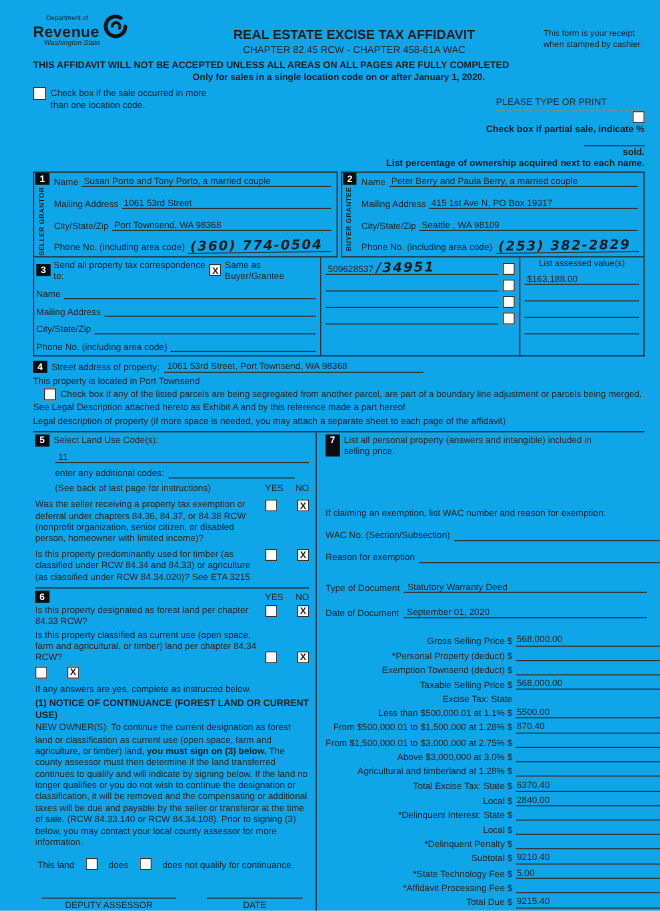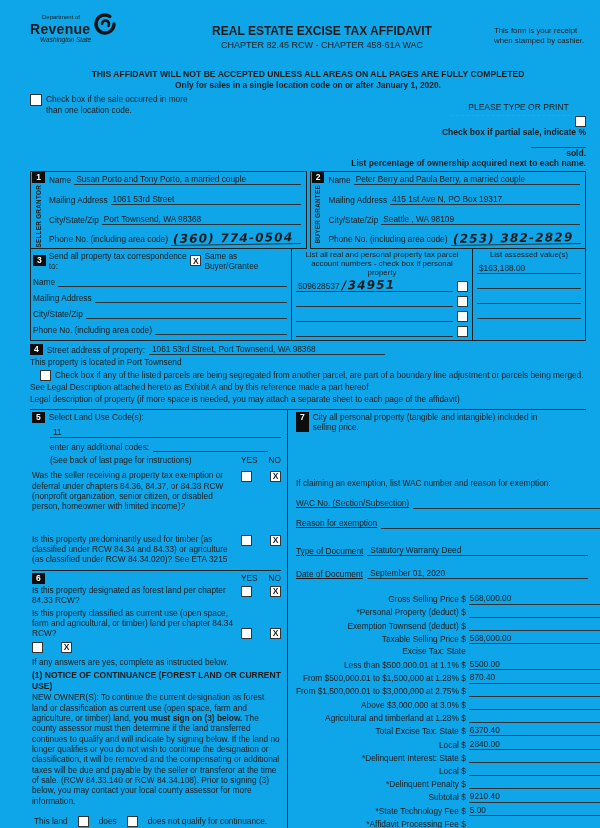--- a/index.html
+++ b/index.html
@@ -22,7 +22,7 @@
   .t1 { font-size:12px; font-weight:bold; }
   .t2 { font-size:9px; margin-top:1px; }
   .receipt { width:92px; font-size:7.8px; padding-top:12px; }
-  .warning { text-align:center; font-weight:bold; font-size:8.6px; margin-top:18px; }
+  .warning { font-weight:bold; font-size:8.6px; margin-top:3px; }
   .onlyfor { text-align:center; font-weight:bold; font-size:8.4px; }
   
   .cb { width:10px; height:10px; border:1px solid #333; display:inline-flex; align-items:center;

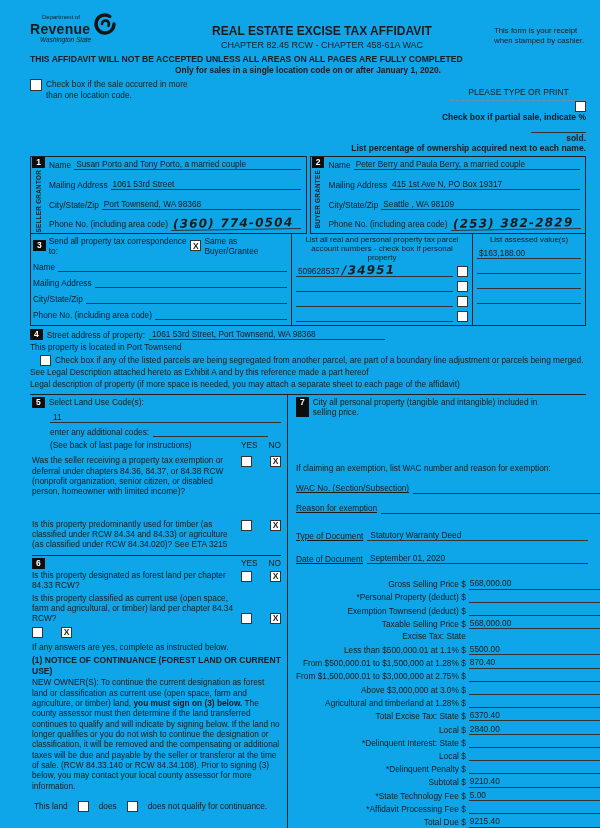--- a/index.html
+++ b/index.html
@@ -31,7 +31,7 @@
   
   .loc-row { display:flex; align-items:flex-start; margin-top:4px; }
   .loc-label { width:150px; margin-left:4px; }
-  .ptp { margin-left:auto; width:135px; text-align:center; font-size:8.5px; padding-top:8px;
+  .ptp { margin-left:auto; width:135px; font-size:8.5px; padding-top:8px;
          border-bottom:1px dashed #888; padding-bottom:2px; }
   .partial-row { display:flex; align-items:flex-end; margin:0 0 2px 28px; font-weight:bold; font-size:8.5px;flex-direction:column; }
   .blankline { display:inline-block; border-bottom:1px solid #333; height:9px; }

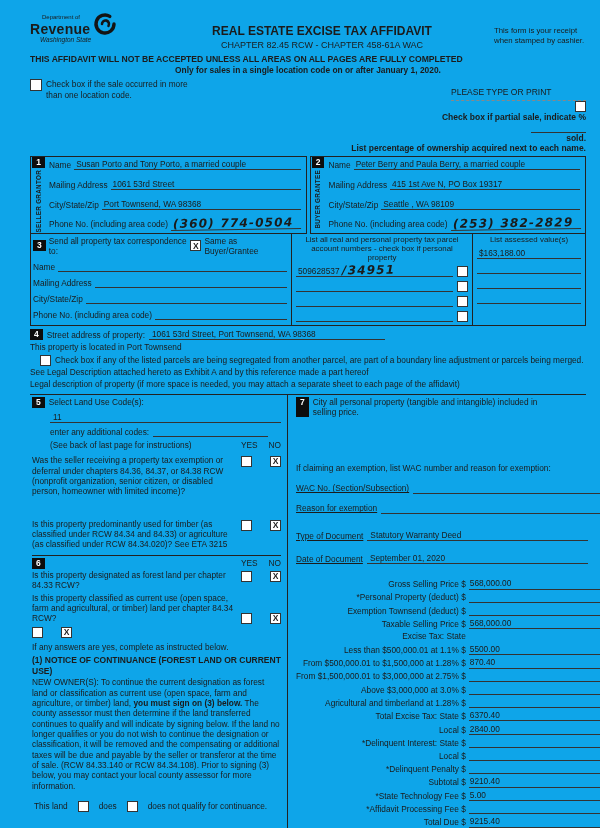--- a/index.html
+++ b/index.html
@@ -230,7 +230,6 @@
           </div>
     </div>
     <div class="s3m">
-      <div class="colhead">List all real and personal property tax parcel account numbers - check box if personal property</div>
       <div class="prow">
         <span class="val"><span>509628537</span> <span class="hand">/34951</span></span>
         <span class="cb sm"></span>

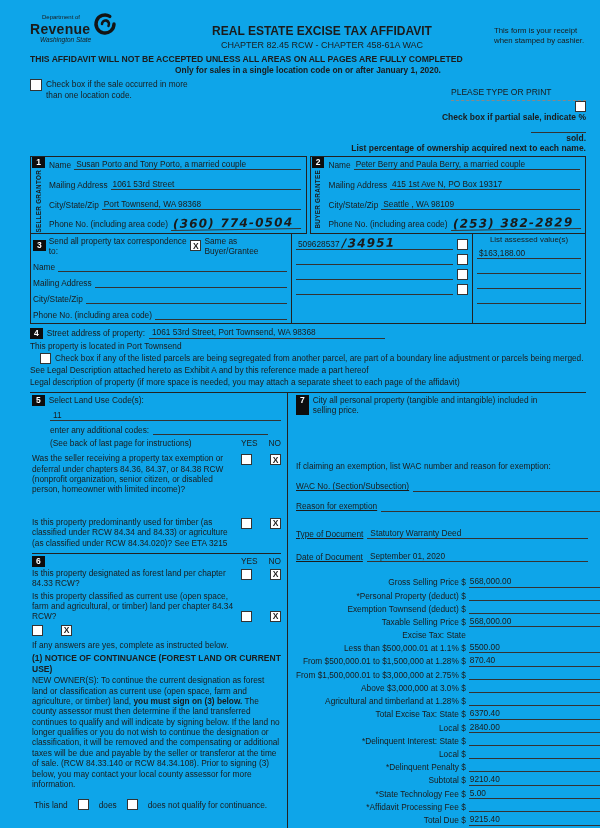--- a/index.html
+++ b/index.html
@@ -370,7 +370,7 @@
     <div class="colR">
       <div class="s7head">
         <span class="num">7</span>
-        <span class="s7title">City all personal property (tangible and intangible) included in selling price.</span>
+        <span class="s7title">List all personal property (answers and intangible) included in selling price.</span>
       </div>
       <div class="exintro">If claiming an exemption, list WAC number and reason for exemption:</div>
       <div class="wrow">

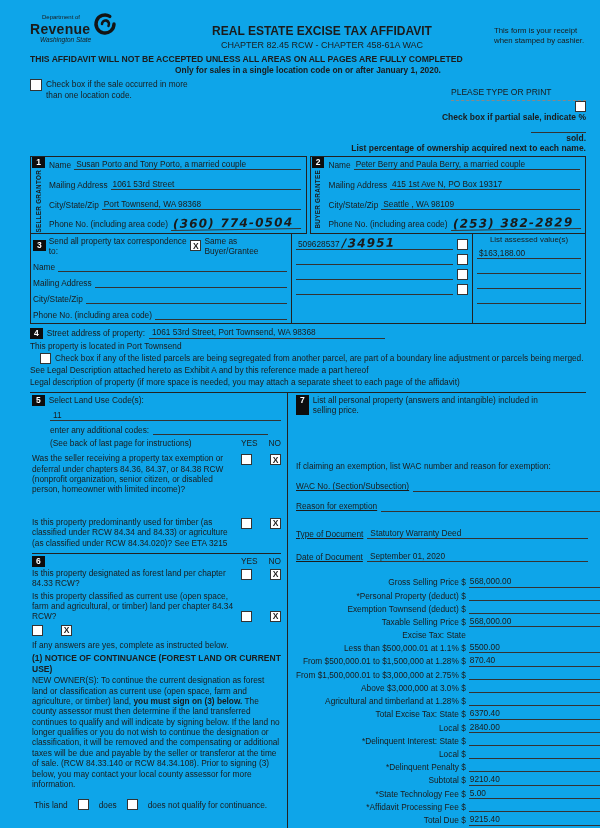--- a/index.html
+++ b/index.html
@@ -94,7 +94,7 @@
   .s7title { width:235px; }
   .exintro { margin-top:46px; }
   .wrow { display:flex; align-items:flex-end; margin-top:9px; }
-  .wrow .lbl { white-space:nowrap; margin-right:4px;text-decoration:underline; }
+  .wrow .lbl { white-space:nowrap; margin-right:4px; }
   .wrow .val { flex:1; border-bottom:1px solid #333; min-height:10px; padding:0 3px; max-width:215px; }
   .taxes { margin-top:14px; }
   .taxrow { display:flex; align-items:flex-end; margin-top:2.1px; }

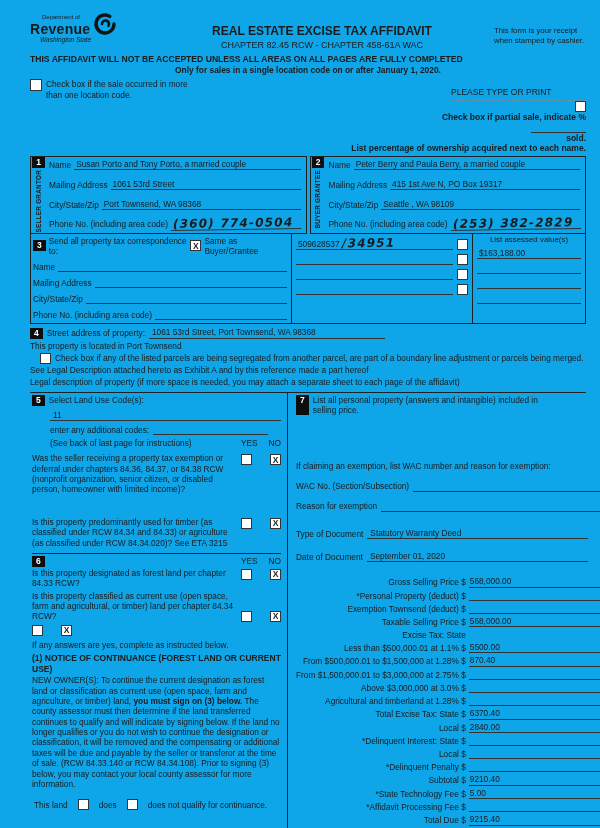--- a/index.html
+++ b/index.html
@@ -305,7 +305,7 @@
           <span class="cb sm">X</span>
         </span>
       </div>
-      <div class="qrow" style="margin-top:22px">
+      <div class="qrow" style="margin-top:3px">
         <span class="qtext">Is this property predominantly used for timber (as classified under RCW 84.34 and 84.33) or agriculture (as classified under RCW 84.34.020)? See ETA 3215</span>
         <span class="qboxes">
           <span class="cb sm"></span>

